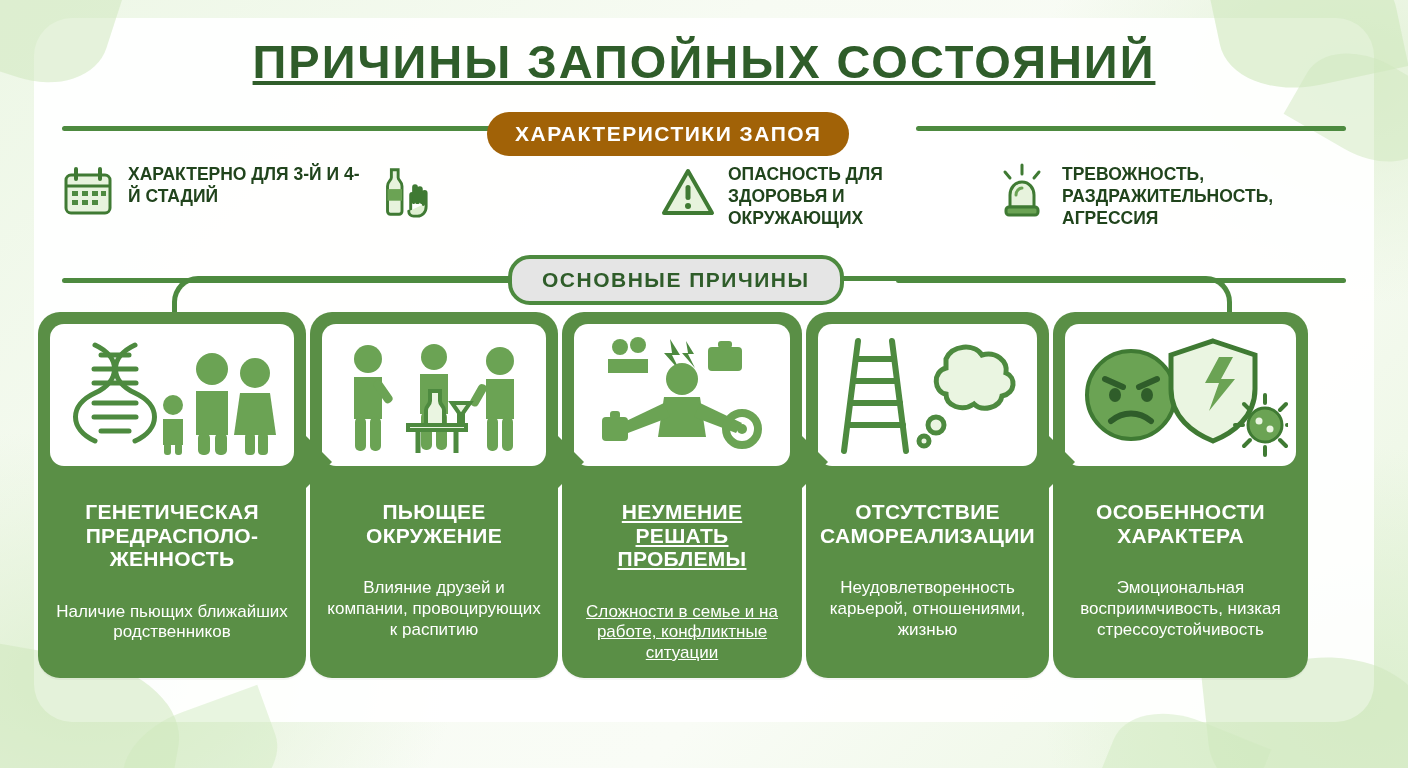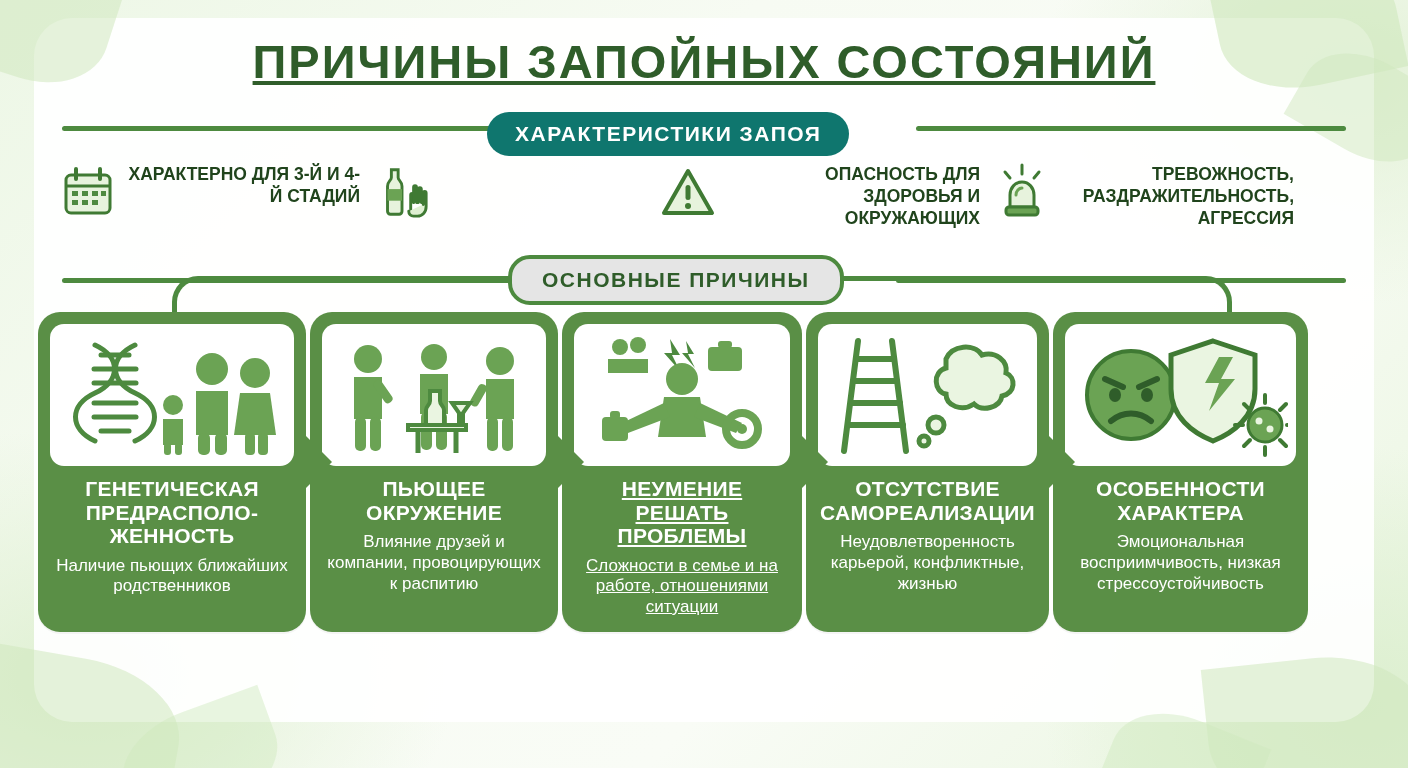--- a/index.html
+++ b/index.html
@@ -57,7 +57,7 @@
   }
   .pill {
     position: absolute;
-    background: #0f766e;
+    background: #a16207;
     color: #fff;
     font-weight: 800;
     font-size: 21px;

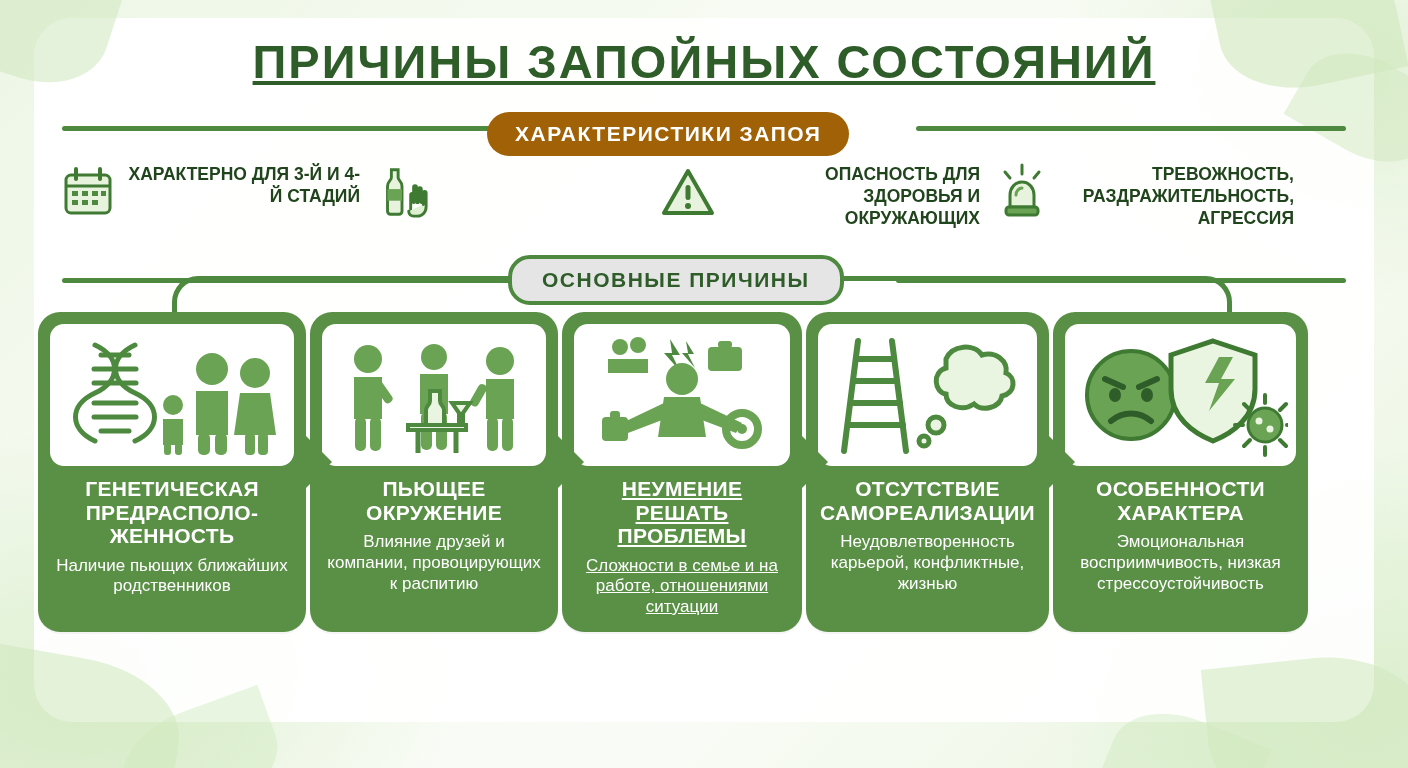--- a/index.html
+++ b/index.html
@@ -80,7 +80,6 @@
     top: 160px; left: 60px; right: 40px;
     display: flex;
     gap: 14px;
-    text-align: right;
   }
   .char {
     display: flex;

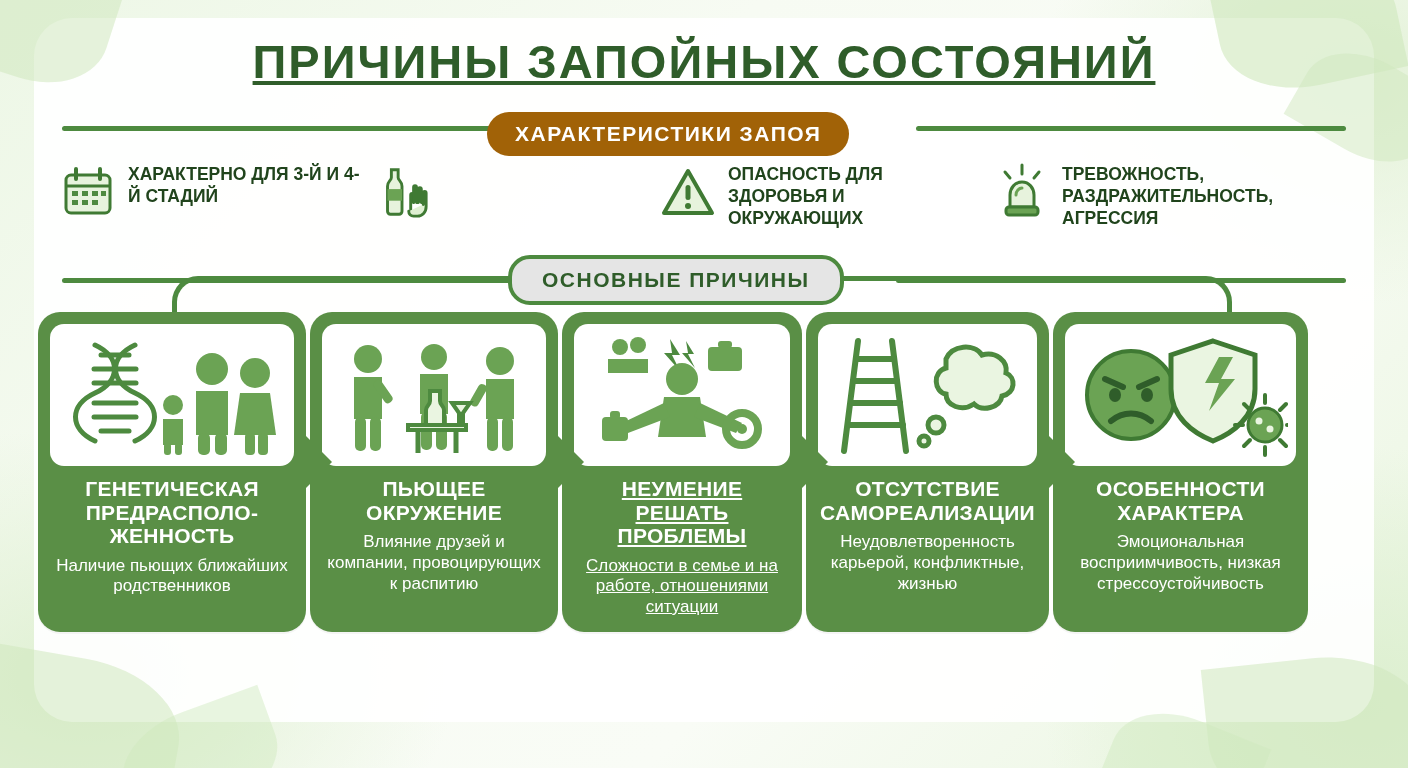--- a/index.html
+++ b/index.html
@@ -124,6 +124,7 @@
     display: flex; flex-direction: column;
     color: #fff;
     box-shadow: 0 2px 0 rgba(0,0,0,.04);
+    gap: 23px;
   }
   .card .imgbox {
     background: #ffffff;

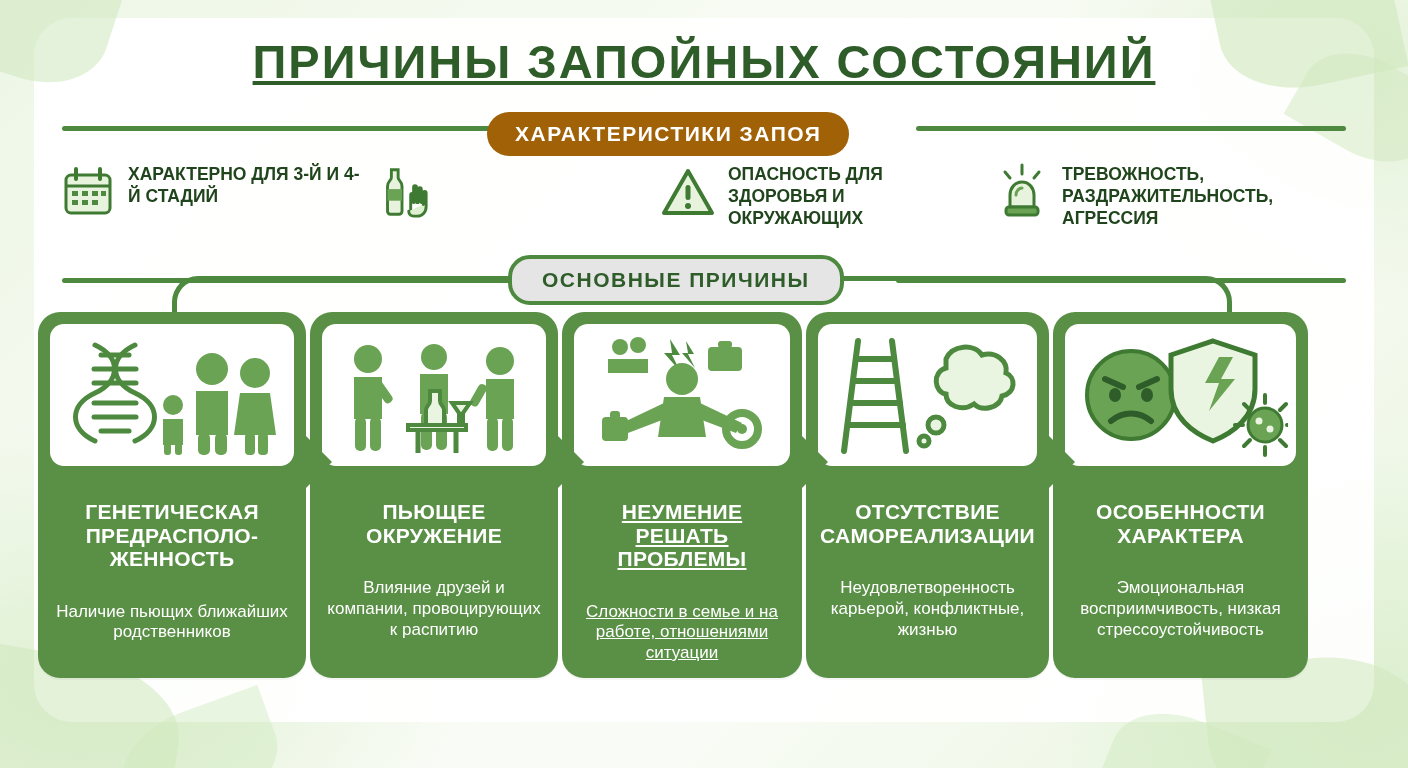--- a/index.html
+++ b/index.html
@@ -369,7 +369,7 @@
         </svg>
       </div>
       <h3>ОТСУТСТВИЕ САМОРЕАЛИЗАЦИИ</h3>
-      <p>Неудовлетворенность карьерой, конфликтные, жизнью</p>
+      <p>Неудовлетворенность карьерой, отношениями, жизнью</p>
       <div class="arrow"></div>
     </div>
 

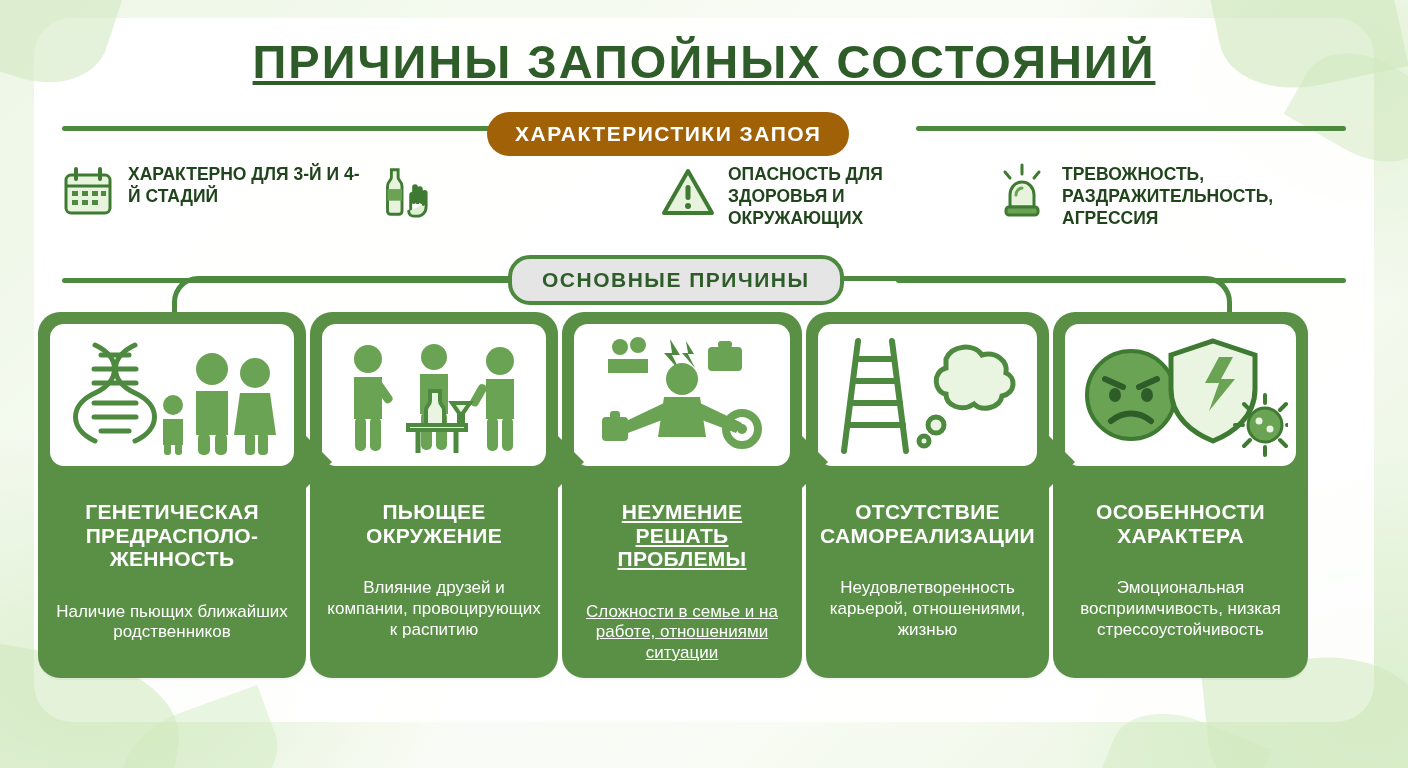--- a/index.html
+++ b/index.html
@@ -346,7 +346,7 @@
         </svg>
       </div>
       <h3>НЕУМЕНИЕ РЕШАТЬ ПРОБЛЕМЫ</h3>
-      <p>Сложности в семье и на работе, отношениями ситуации</p>
+      <p>Сложности в семье и на работе, конфликтные ситуации</p>
       <div class="arrow"></div>
     </div>
 

